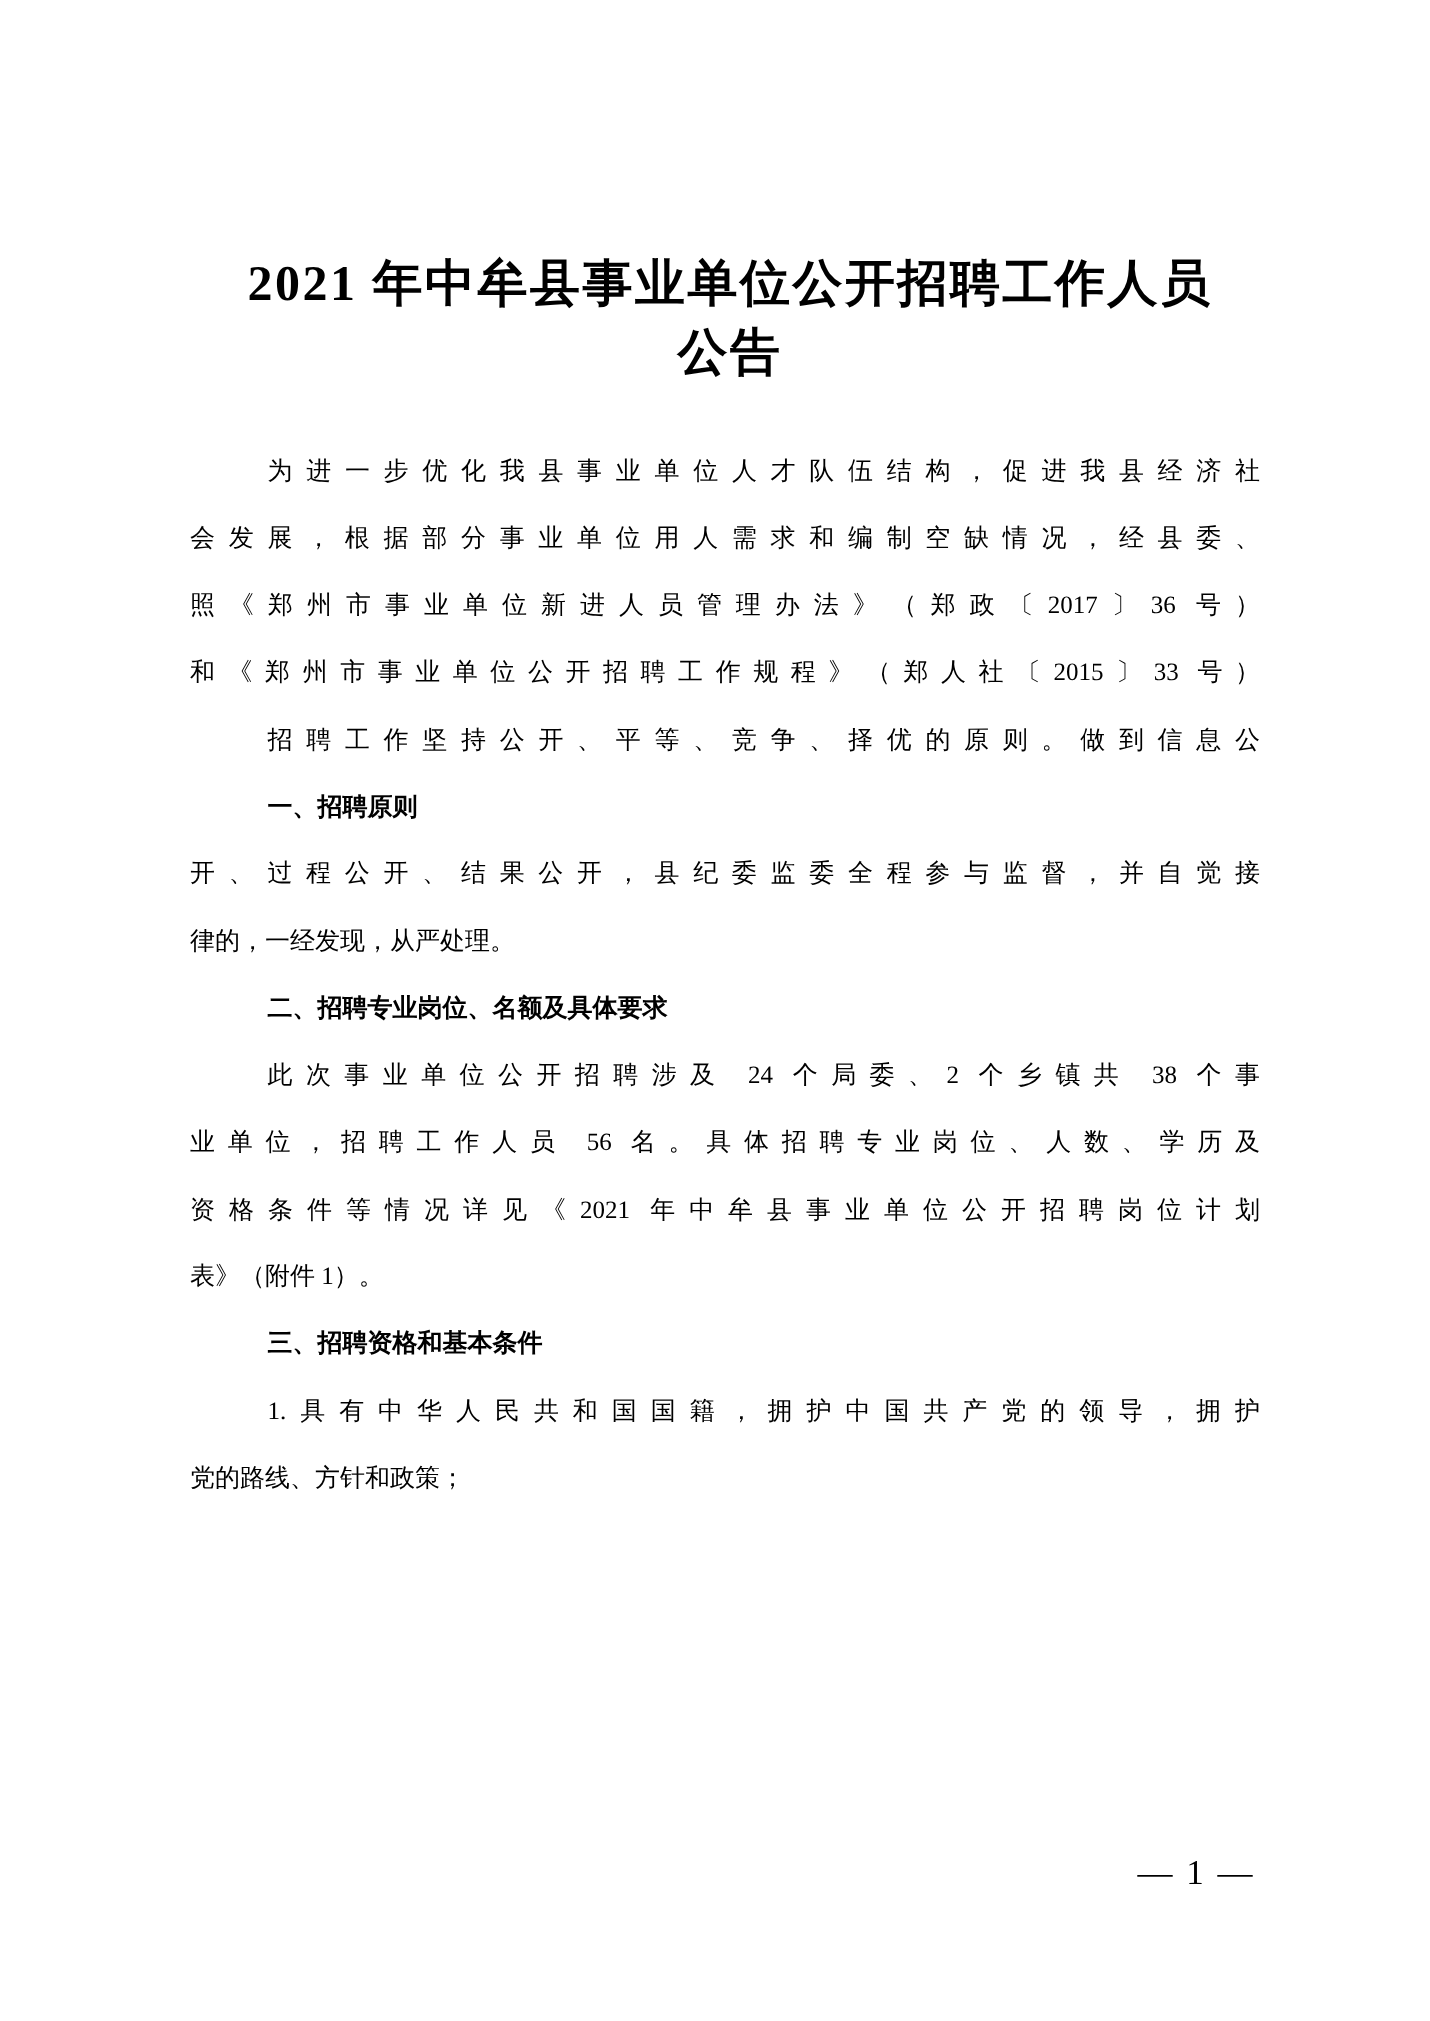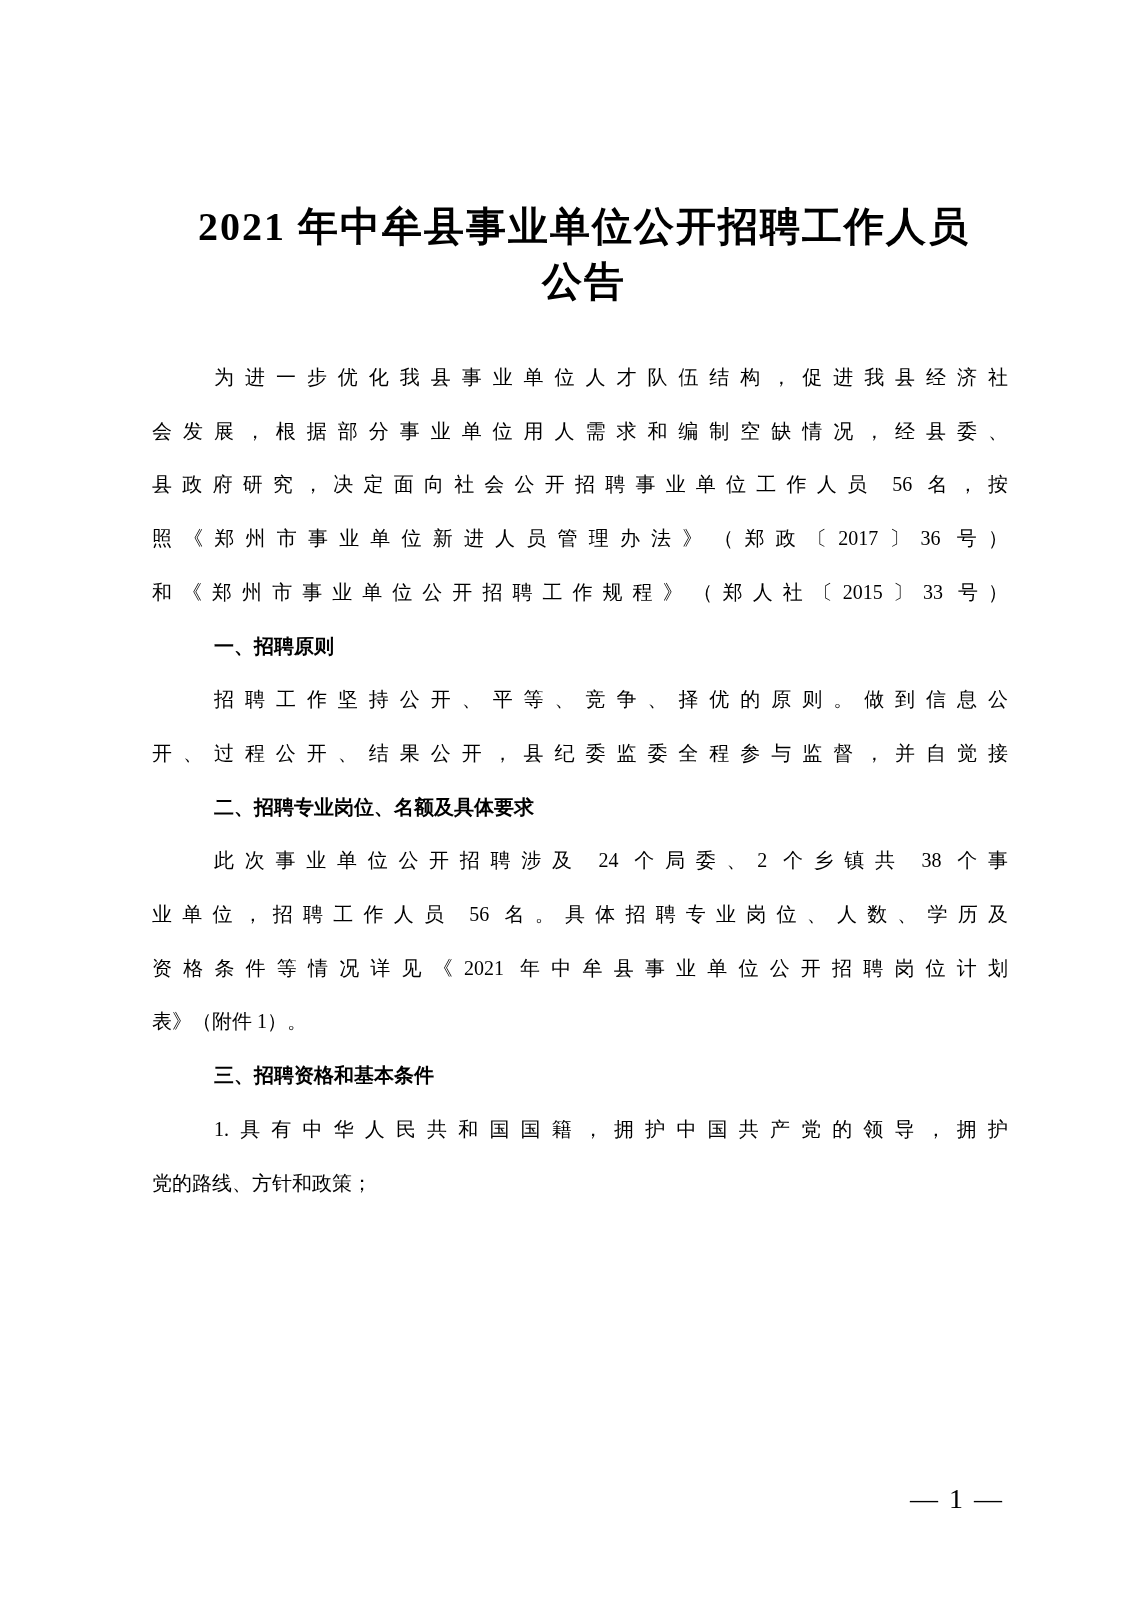--- a/index.html
+++ b/index.html
@@ -65,7 +65,6 @@
   <div class="body">
     <div class="ln fl ind">为进一步优化我县事业单位人才队伍结构，促进我县经济社</div>
     <div class="ln fl">会发展，根据部分事业单位用人需求和编制空缺情况，经县委、</div>
-    <div class="ln fl">县政府研究，决定面向社会公开招聘事业单位工作人员 56 名，按</div>
     <div class="ln fl">照《郑州市事业单位新进人员管理办法》（郑政〔2017〕36 号）</div>
     <div class="ln fl">和《郑州市事业单位公开招聘工作规程》（郑人社〔2015〕33 号）</div>
 

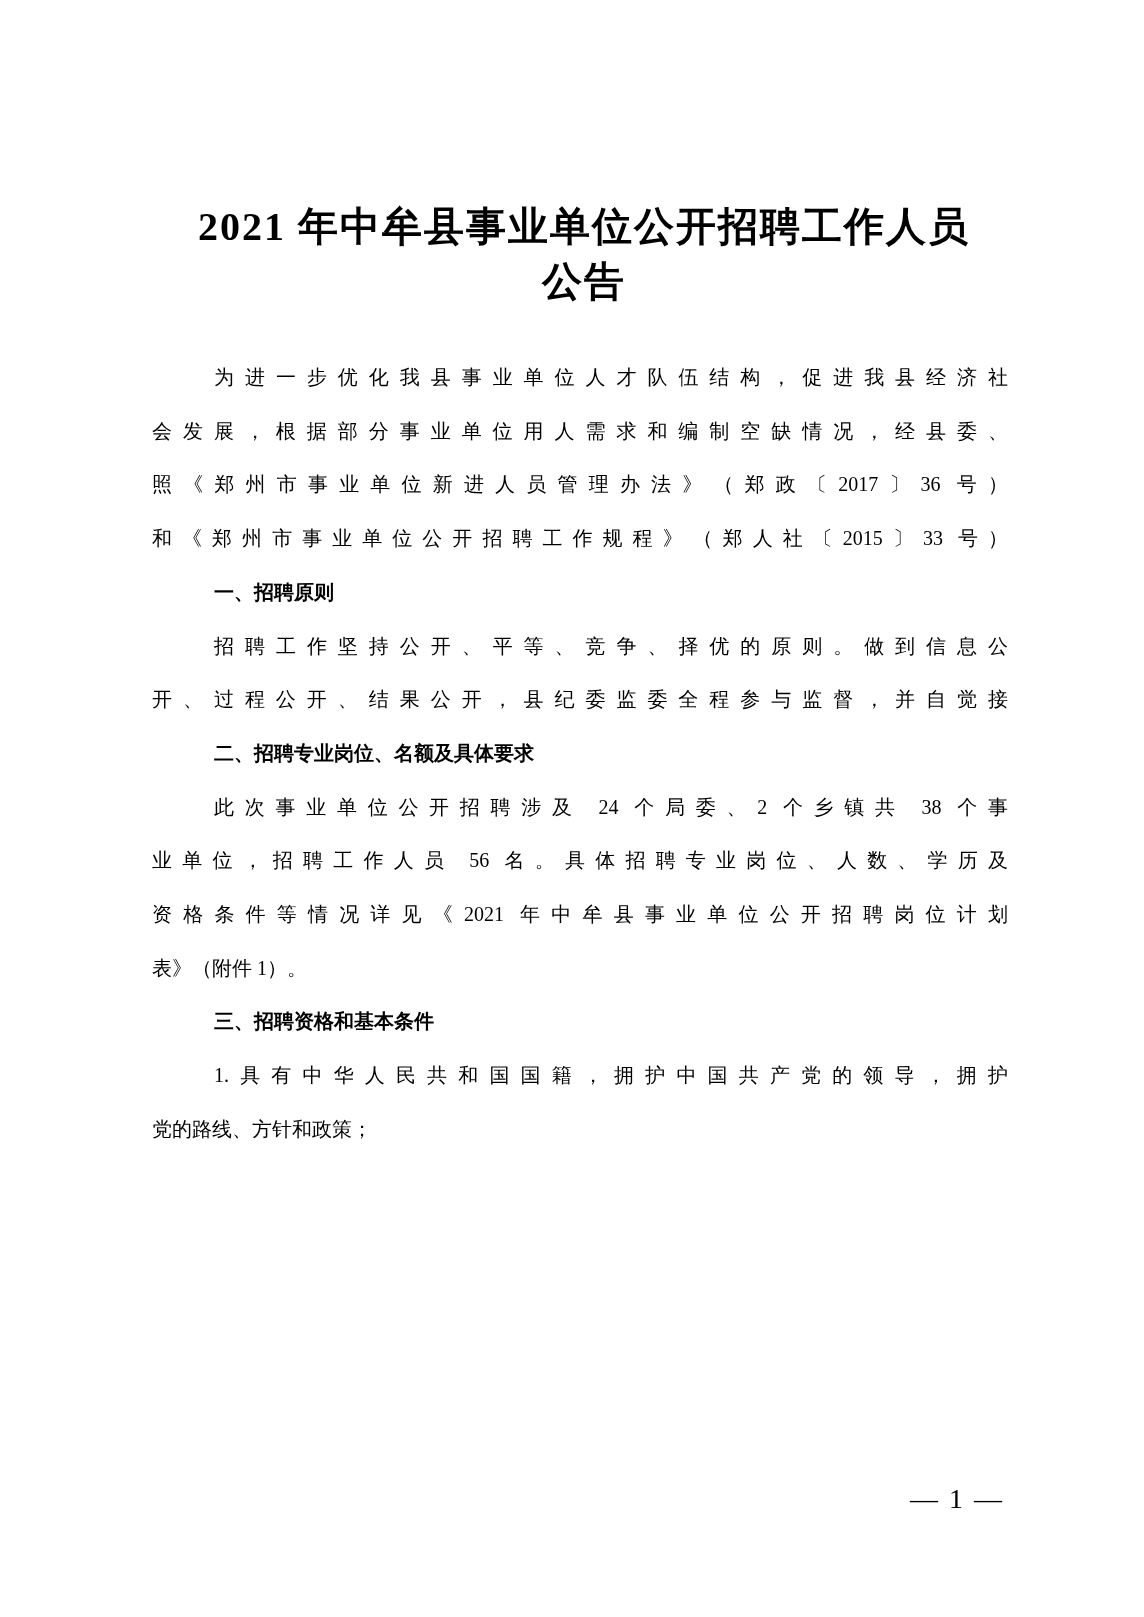--- a/index.html
+++ b/index.html
@@ -68,9 +68,9 @@
     <div class="ln fl">照《郑州市事业单位新进人员管理办法》（郑政〔2017〕36 号）</div>
     <div class="ln fl">和《郑州市事业单位公开招聘工作规程》（郑人社〔2015〕33 号）</div>
 
+    <div class="ln fl ind">招聘工作坚持公开、平等、竞争、择优的原则。做到信息公</div>
+
     <div class="ln hd ind">一、招聘原则</div>
-
-    <div class="ln fl ind">招聘工作坚持公开、平等、竞争、择优的原则。做到信息公</div>
     <div class="ln fl">开、过程公开、结果公开，县纪委监委全程参与监督，并自觉接</div>
 
     <div class="ln hd ind">二、招聘专业岗位、名额及具体要求</div>

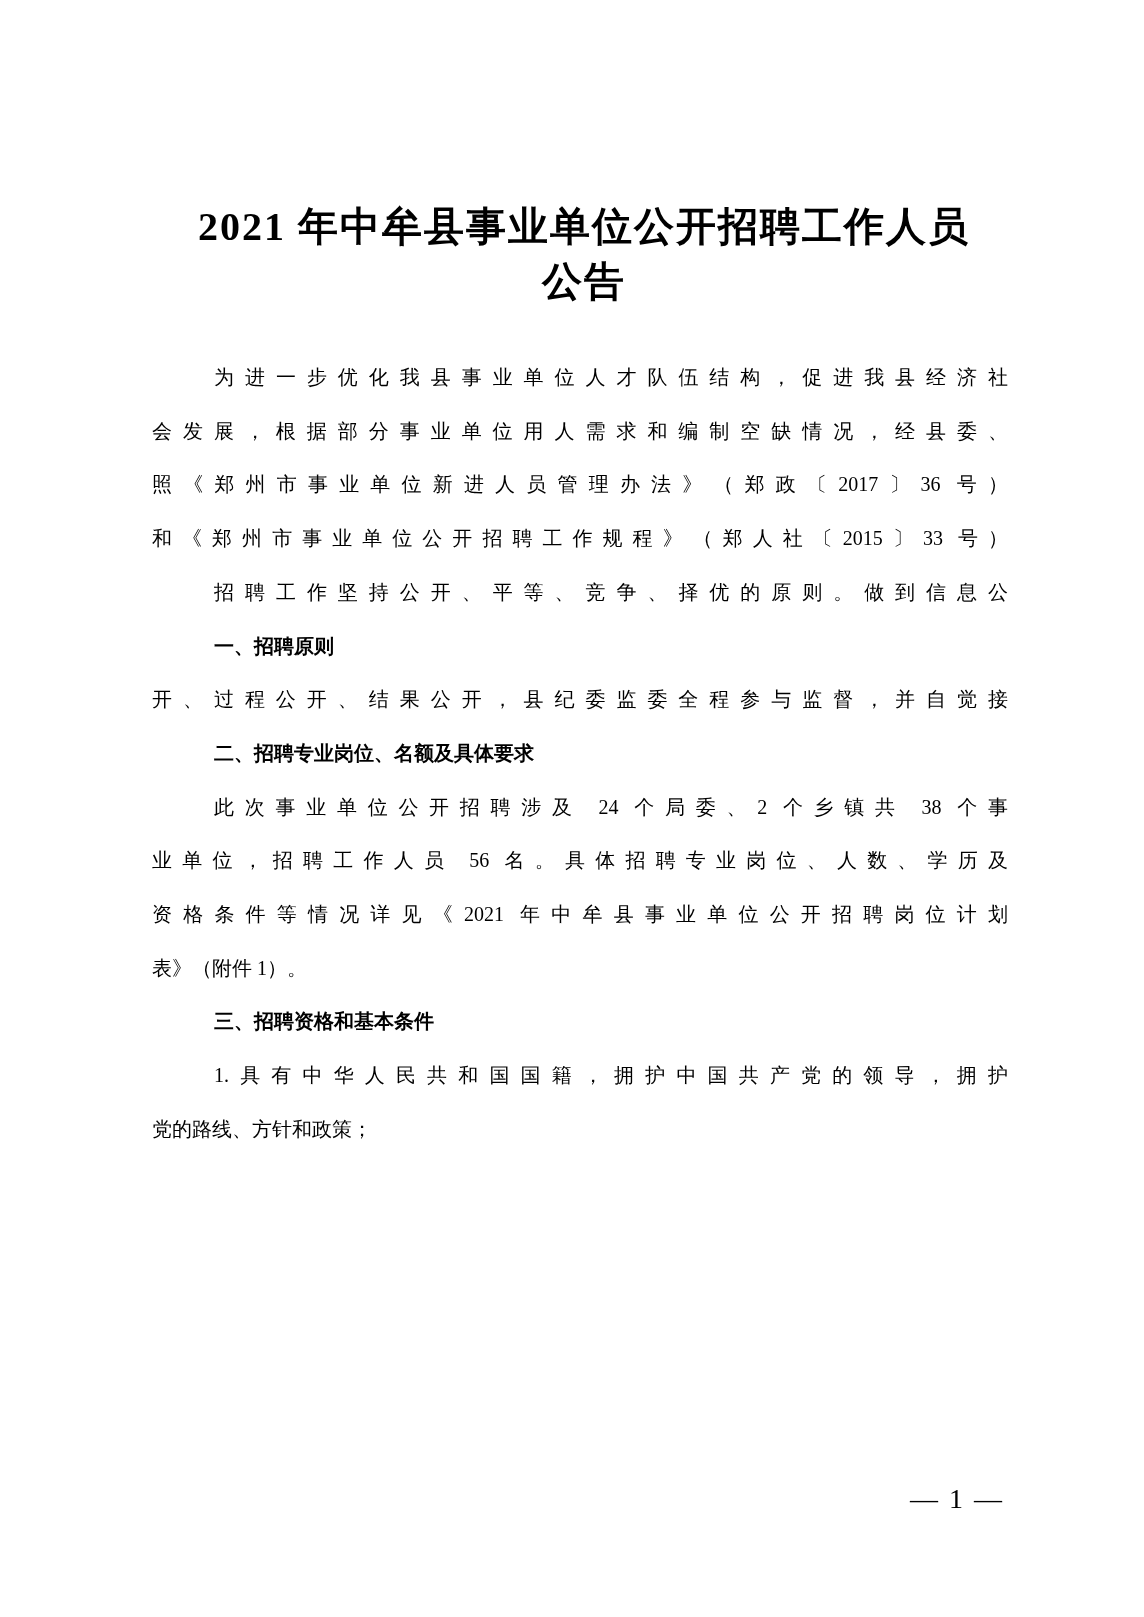--- a/index.html
+++ b/index.html
@@ -72,6 +72,7 @@
 
     <div class="ln hd ind">一、招聘原则</div>
     <div class="ln fl">开、过程公开、结果公开，县纪委监委全程参与监督，并自觉接</div>
+    <div class="ln">律的，一经发现，从严处理。</div>
 
     <div class="ln hd ind">二、招聘专业岗位、名额及具体要求</div>
 

